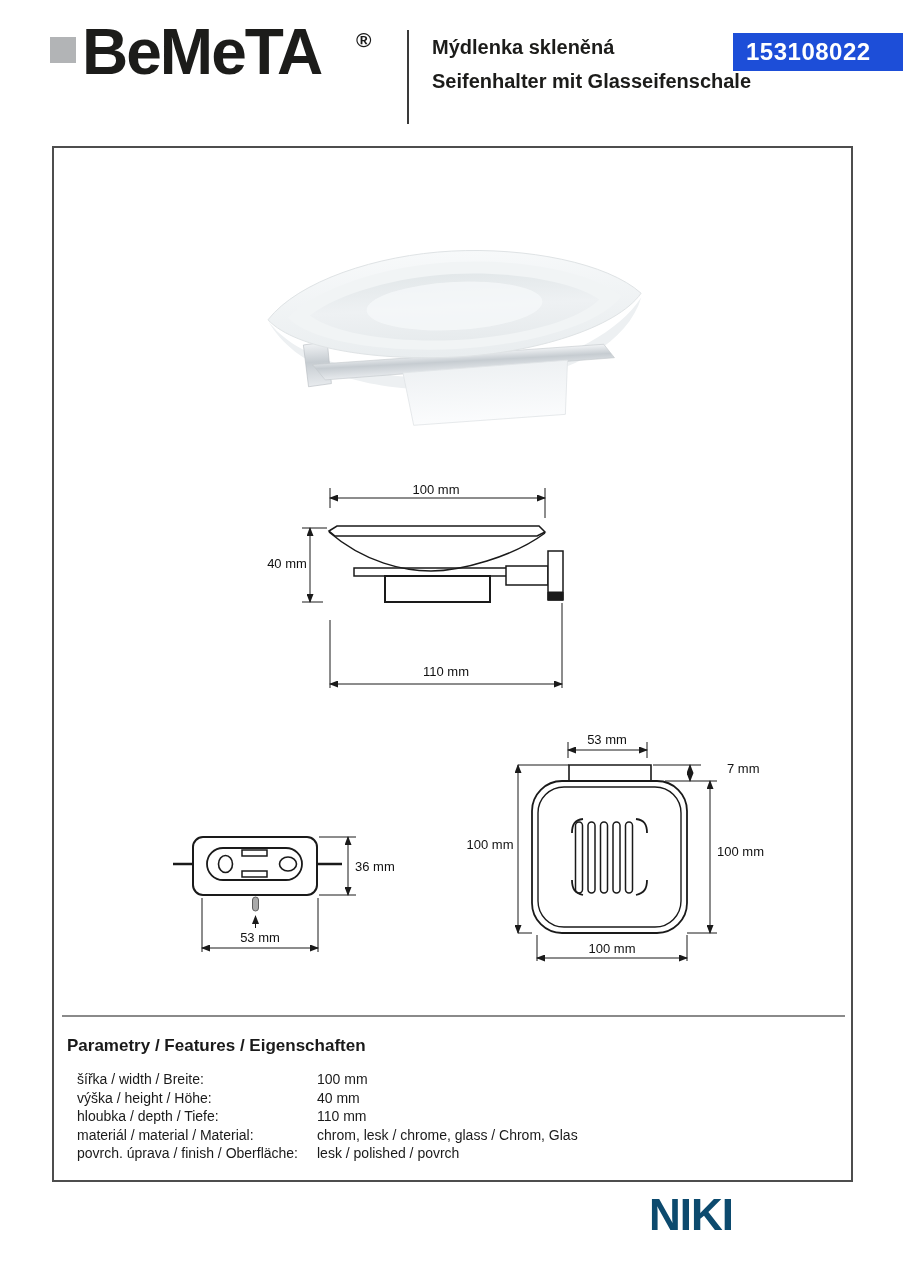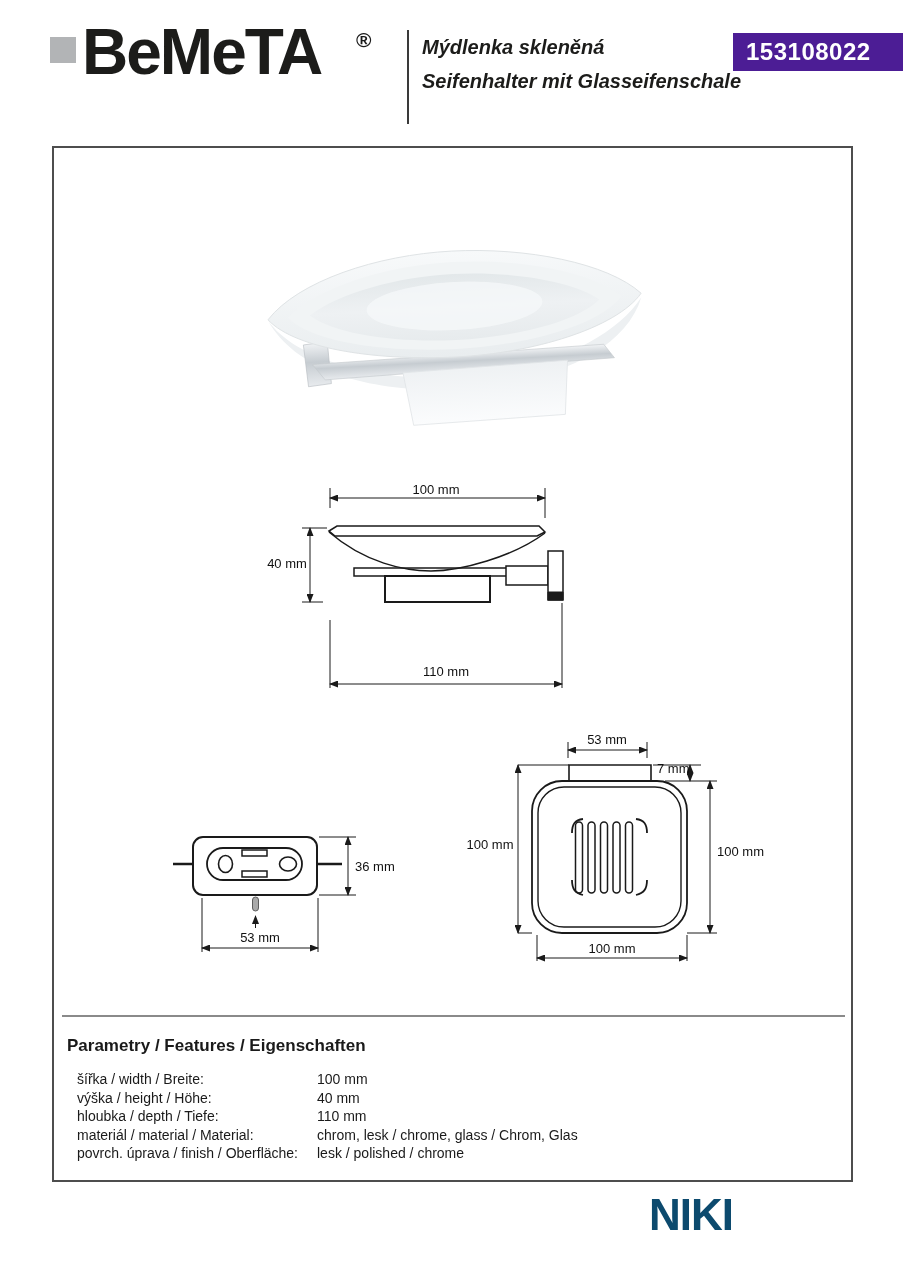--- a/index.html
+++ b/index.html
@@ -10,7 +10,7 @@
   .logo-text{position:absolute;left:82px;top:20px;font-size:64px;font-weight:bold;letter-spacing:-2px;color:#1c1c1a;line-height:1;}
   .logo-reg{position:absolute;left:356px;top:28px;font-size:21px;font-weight:bold;}
   .header-divider{position:absolute;left:407px;top:30px;width:0;height:94px;border-left:2px solid #3a3a3a;}
-  .titles{position:absolute;left:422px;top:30px;width:300px;font-style:italic;}
+  .titles{position:absolute;left:432px;top:30px;width:300px;}
   .title-line{font-size:20px;font-weight:bold;line-height:34px;white-space:nowrap;color:#1c1c1a;}
   .code-box{position:absolute;left:733px;top:33px;width:170px;height:38px;background:#4c1d95;color:#fff;
             font-size:24px;font-weight:bold;line-height:38px;padding-left:13px;box-sizing:border-box;letter-spacing:.5px;}

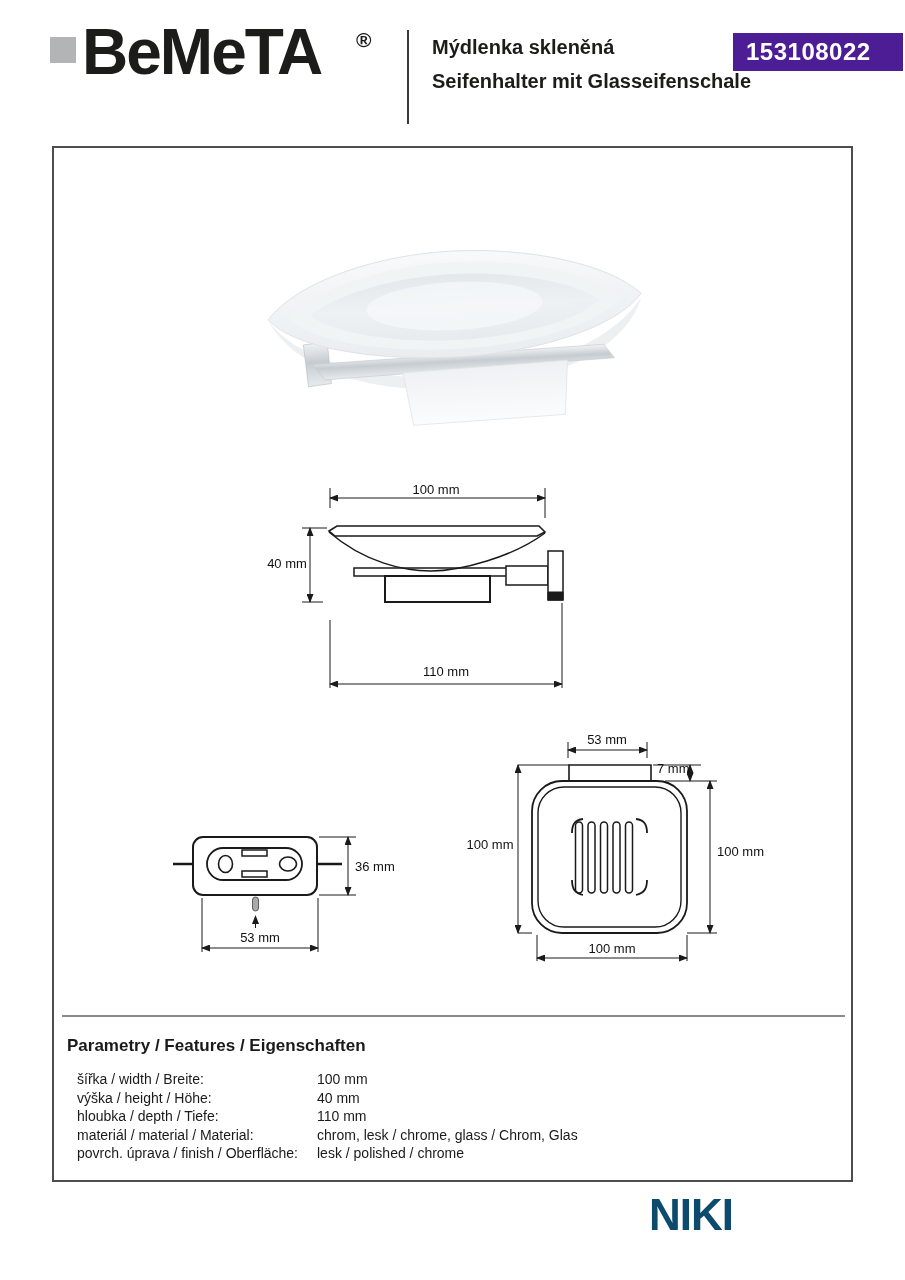--- a/index.html
+++ b/index.html
@@ -12,7 +12,7 @@
   .header-divider{position:absolute;left:407px;top:30px;width:0;height:94px;border-left:2px solid #3a3a3a;}
   .titles{position:absolute;left:432px;top:30px;width:300px;}
   .title-line{font-size:20px;font-weight:bold;line-height:34px;white-space:nowrap;color:#1c1c1a;}
-  .code-box{position:absolute;left:733px;top:33px;width:170px;height:38px;background:#4c1d95;color:#fff;
+  .code-box{position:absolute;left:733px;top:33px;width:170px;height:38px;background:#1d4ed8;color:#fff;
             font-size:24px;font-weight:bold;line-height:38px;padding-left:13px;box-sizing:border-box;letter-spacing:.5px;}
   
   .main-box{position:absolute;left:52px;top:146px;width:801px;height:1036px;border:2px solid #4d4d4d;box-sizing:border-box;background:#fff;}

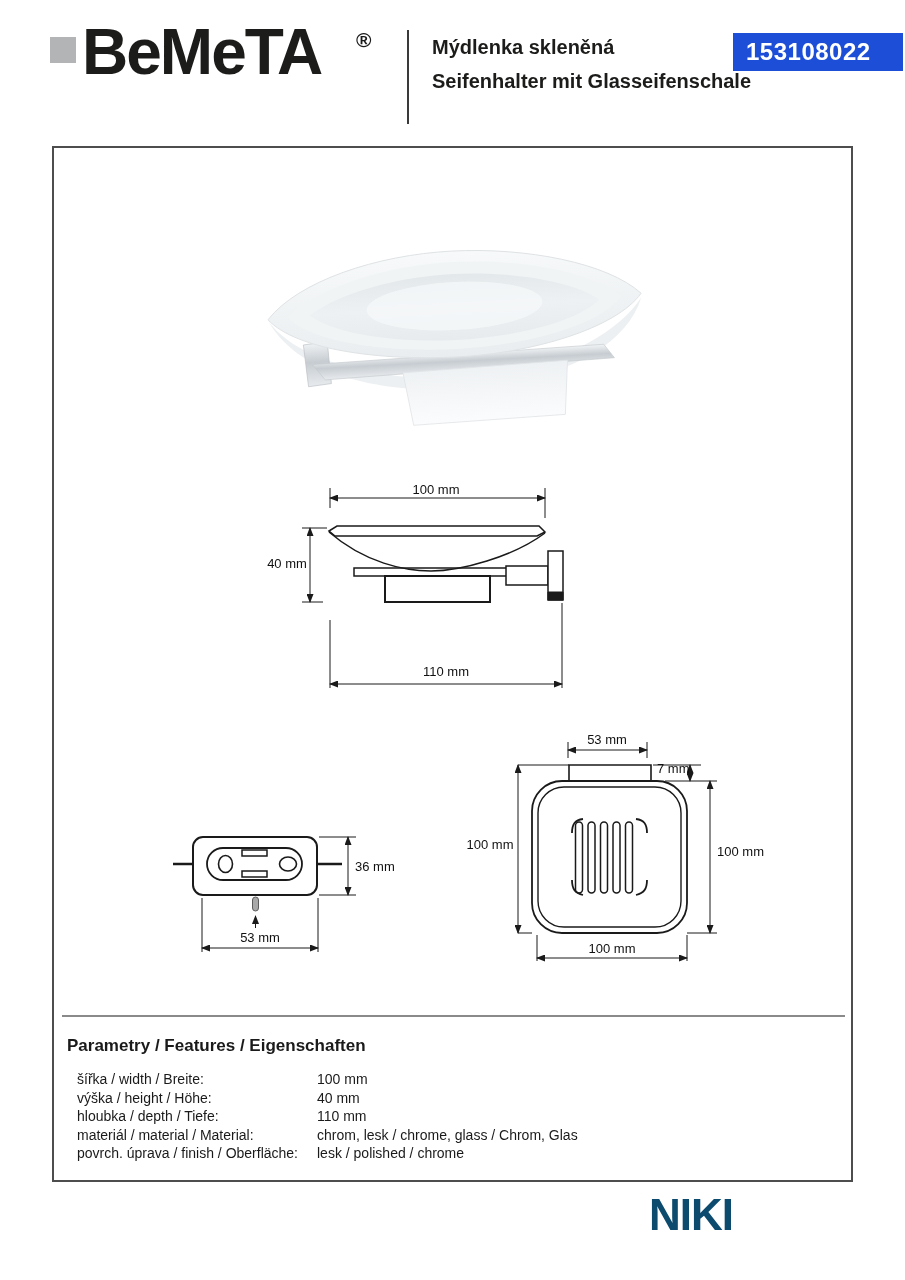--- a/index.html
+++ b/index.html
@@ -157,7 +157,7 @@
     </g>
   </svg>
   <span class="dim c" style="left:607px;top:732px;">53 mm</span>
-  <span class="dim" style="left:657px;top:761px;">7 mm</span>
+  <span class="dim" style="left:727px;top:761px;">7 mm</span>
   <span class="dim c" style="left:490px;top:837px;">100 mm</span>
   <span class="dim" style="left:717px;top:844px;">100 mm</span>
   <span class="dim c" style="left:612px;top:941px;">100 mm</span>

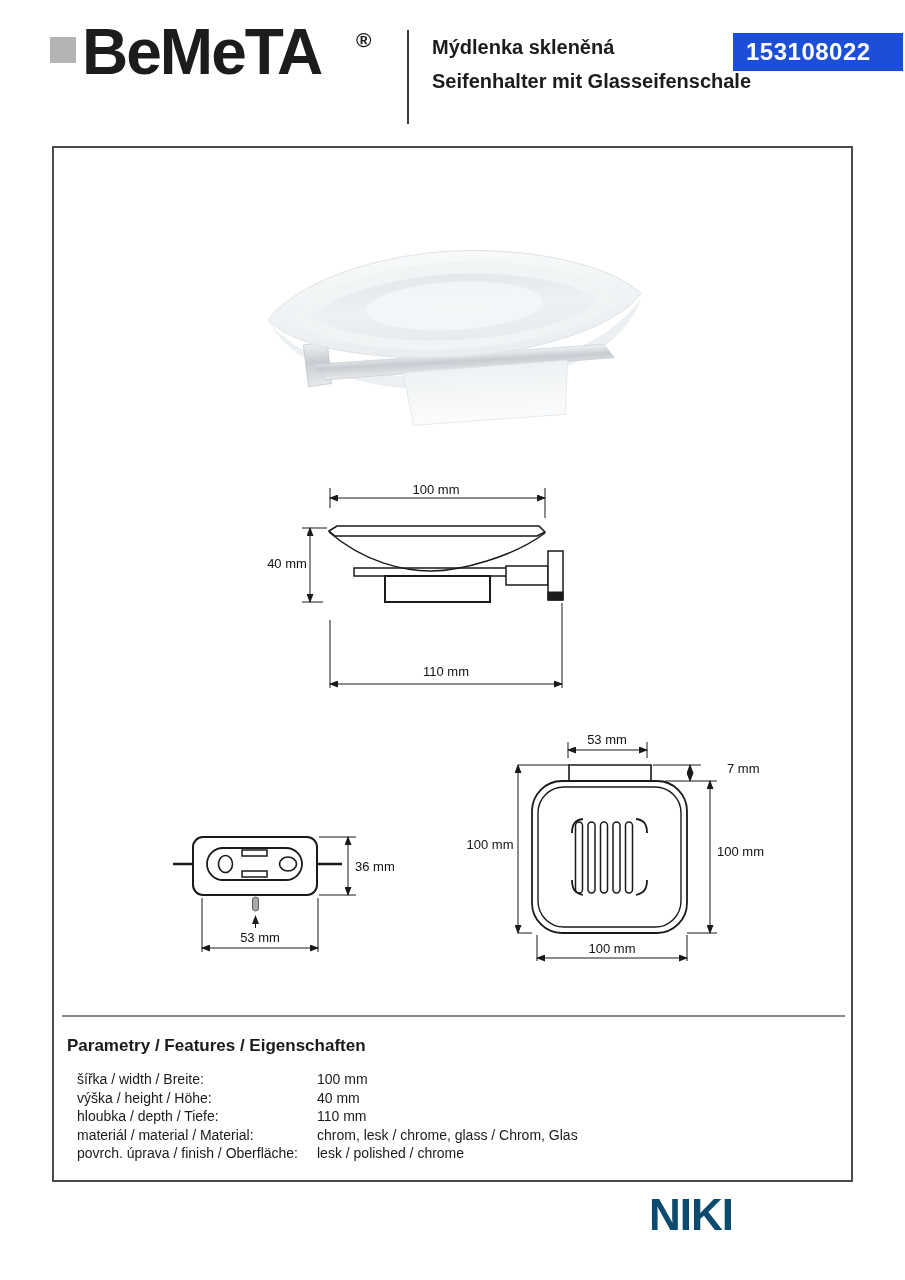--- a/index.html
+++ b/index.html
@@ -213,7 +213,7 @@
     </div>
     <div class="param-row">
       <div class="param-label">povrch. úprava / finish / Oberfläche:</div>
-      <div class="param-value">lesk / polished / chrome</div>
+      <div class="param-value">lesk / polished / povrch</div>
     </div>
   </div>
 

